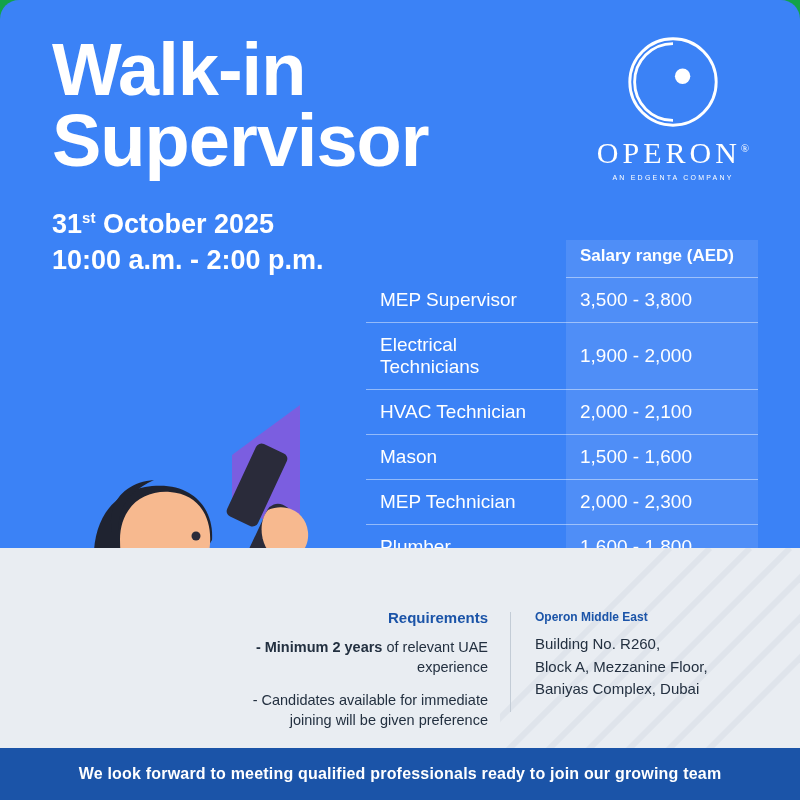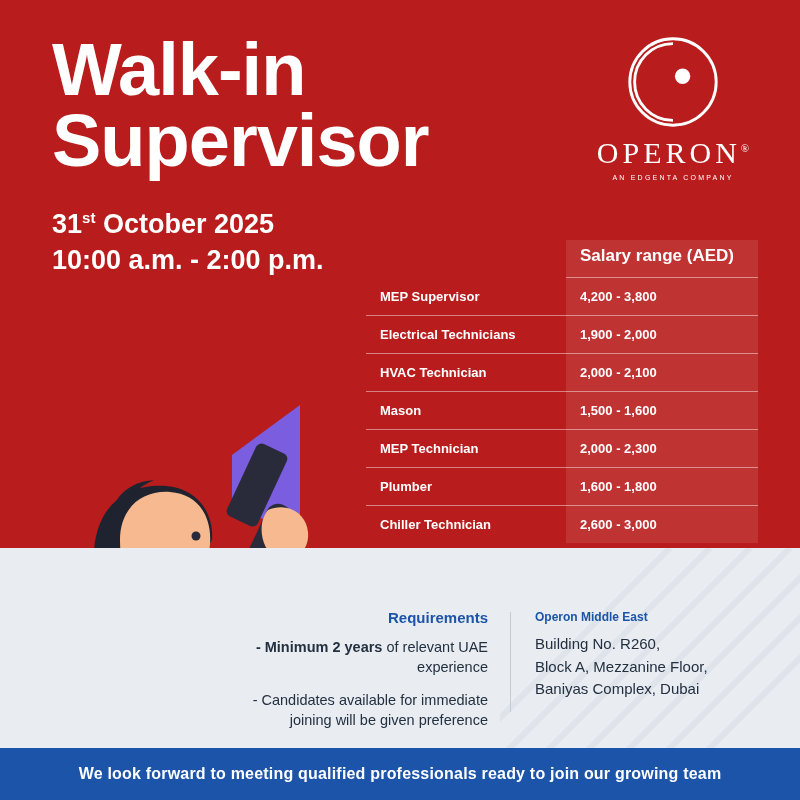--- a/index.html
+++ b/index.html
@@ -14,7 +14,8 @@
   
   .poster {
     position:absolute; inset:0;
-    background:#b91c1c;
+    background:#3b82f6;
+    border-radius:19px;
   }
 
   .headline {

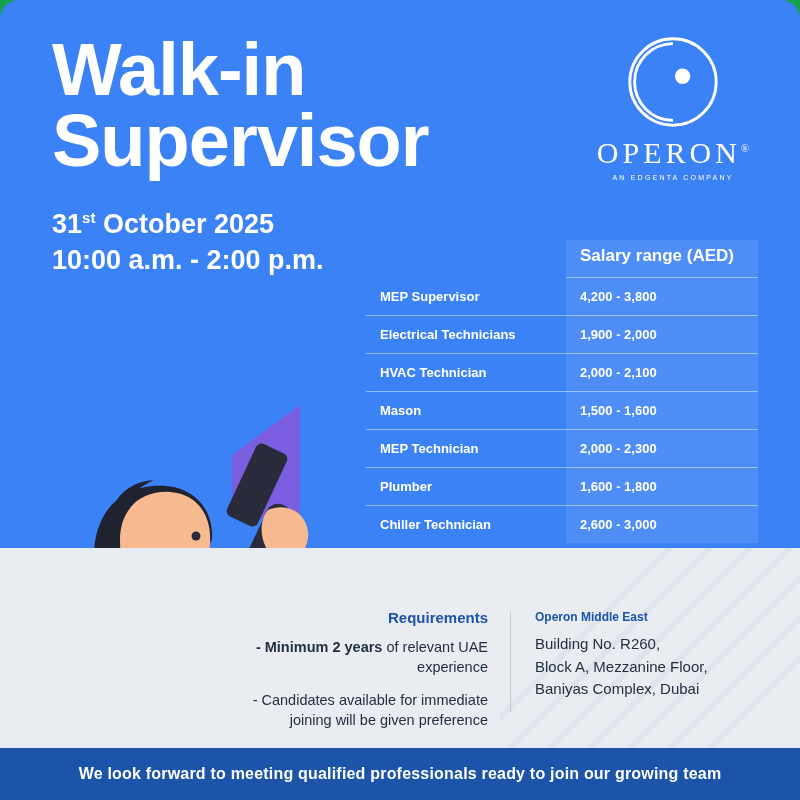--- a/index.html
+++ b/index.html
@@ -71,9 +71,9 @@
   }
   .jobs th, .jobs td {
     text-align:left;
-    font-size:13px;
+    font-size:19px;
     padding:11px 14px;
-    font-weight:bold;
+    font-weight:normal;
     border-bottom:1px solid rgba(255,255,255,0.45);
   }
   .jobs th {

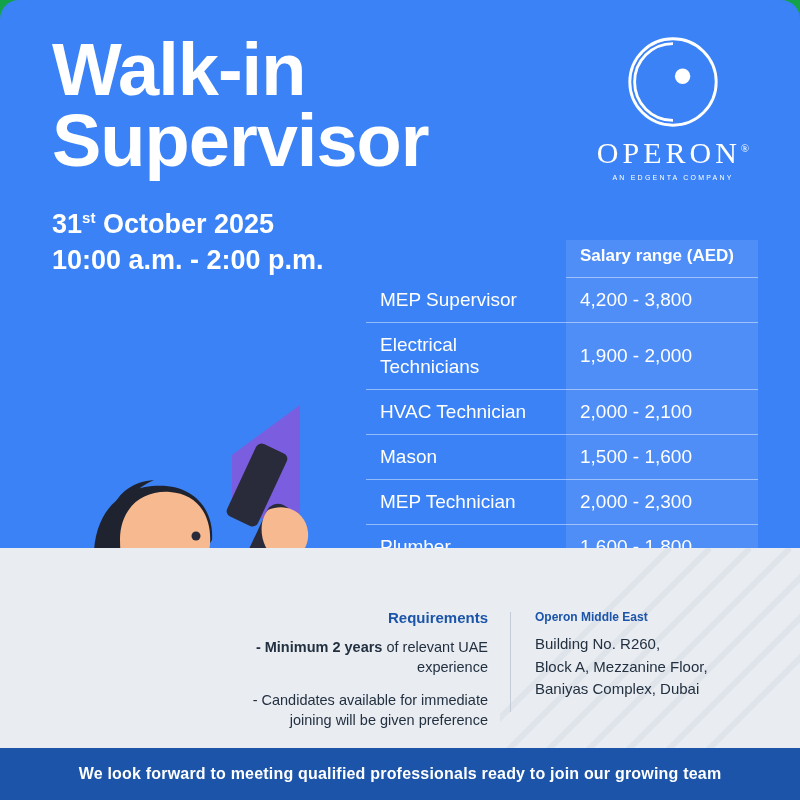--- a/index.html
+++ b/index.html
@@ -177,7 +177,7 @@
       </tr>
       <tr>
         <td>MEP Supervisor</td>
-        <td class="salary-col">4,200 - 3,800</td>
+        <td class="salary-col">3,500 - 3,800</td>
       </tr>
       <tr>
         <td>Electrical Technicians</td>

